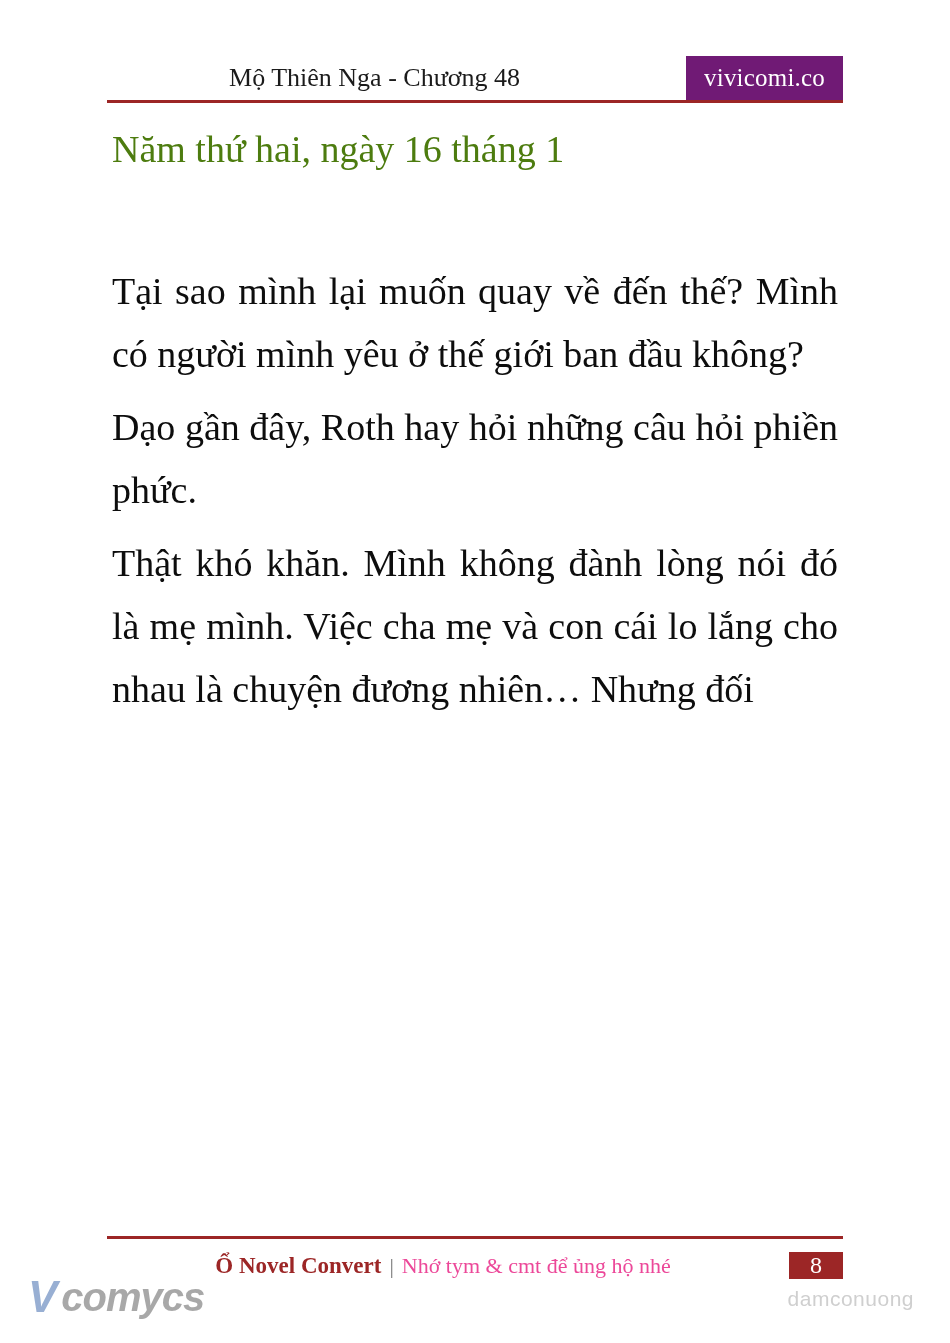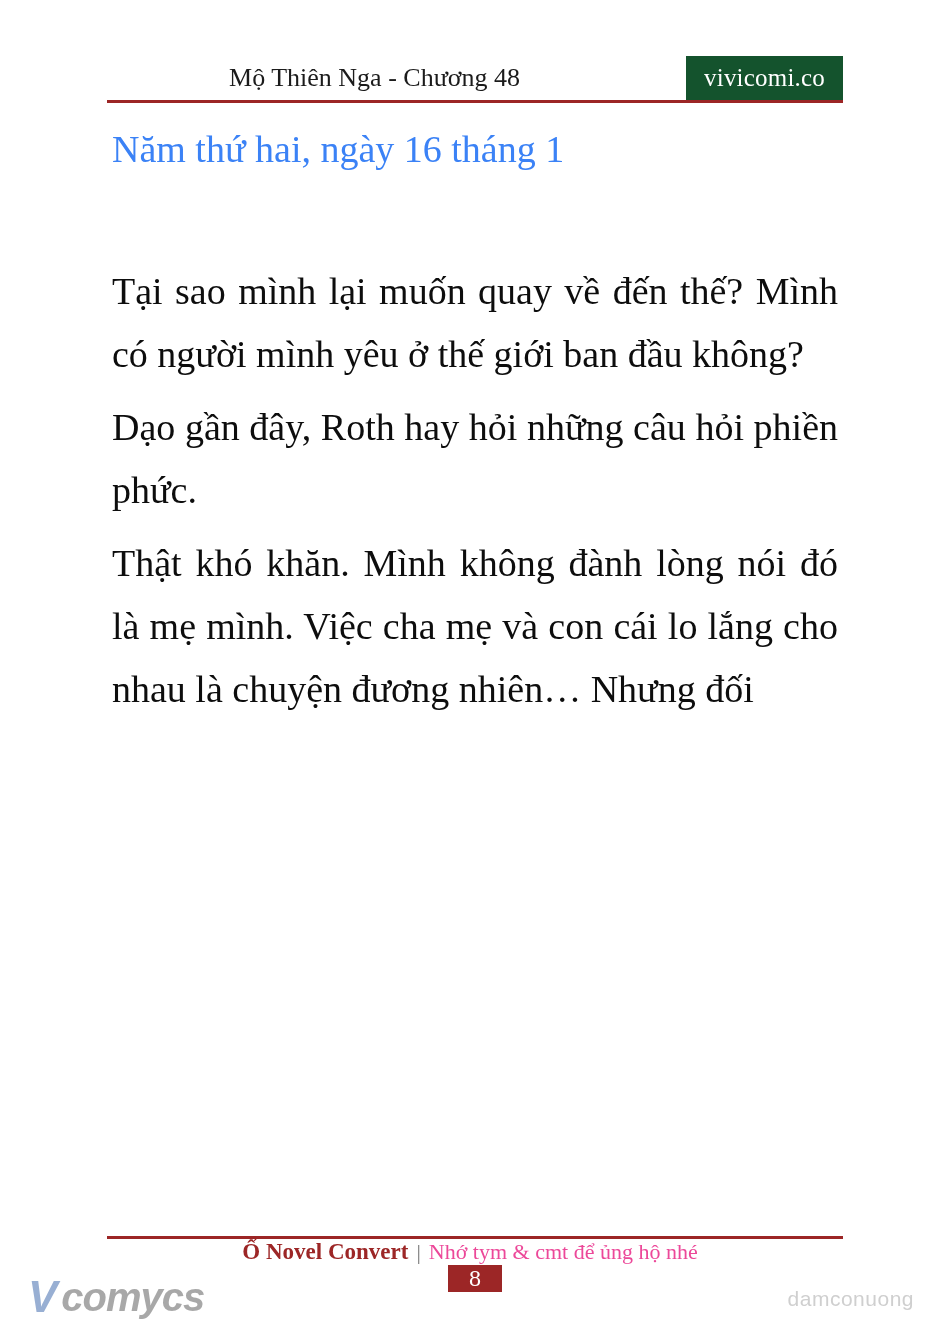--- a/index.html
+++ b/index.html
@@ -46,7 +46,7 @@
   }
   .header-brand {
     flex: 0 0 auto;
-    background: #14532d;
+    background: #701a75;
     color: #ffffff;
     font-family: "Liberation Serif", serif;
     font-size: 25px;

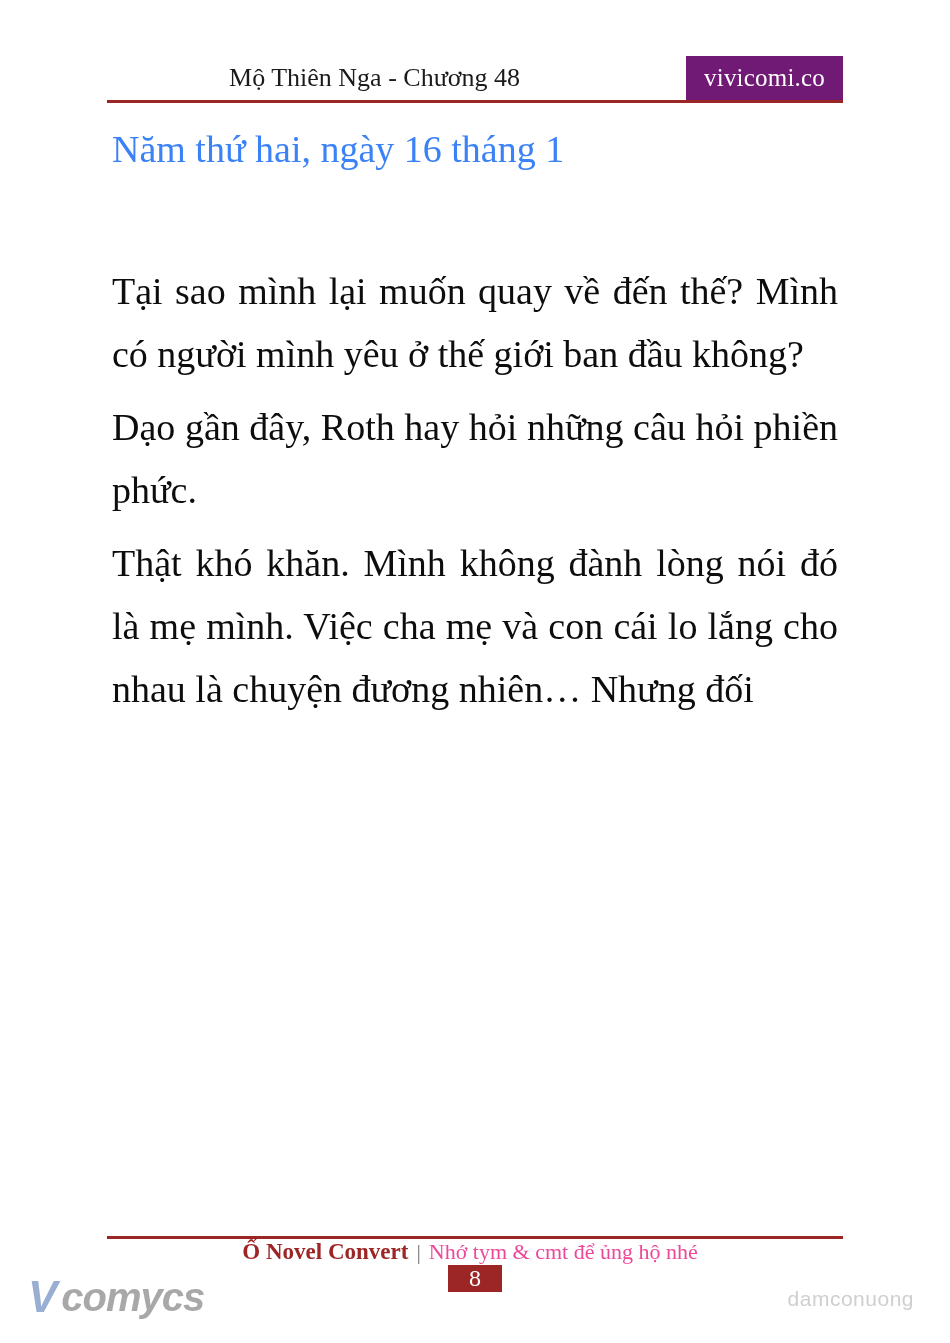--- a/index.html
+++ b/index.html
@@ -78,7 +78,7 @@
     font-size: 38px;
     line-height: 1.25;
     margin: 0 0 86px 0;
-    color: #3b82f6;
+    color: #4d7c0f;
     font-weight: normal;
     text-align: left;
   }

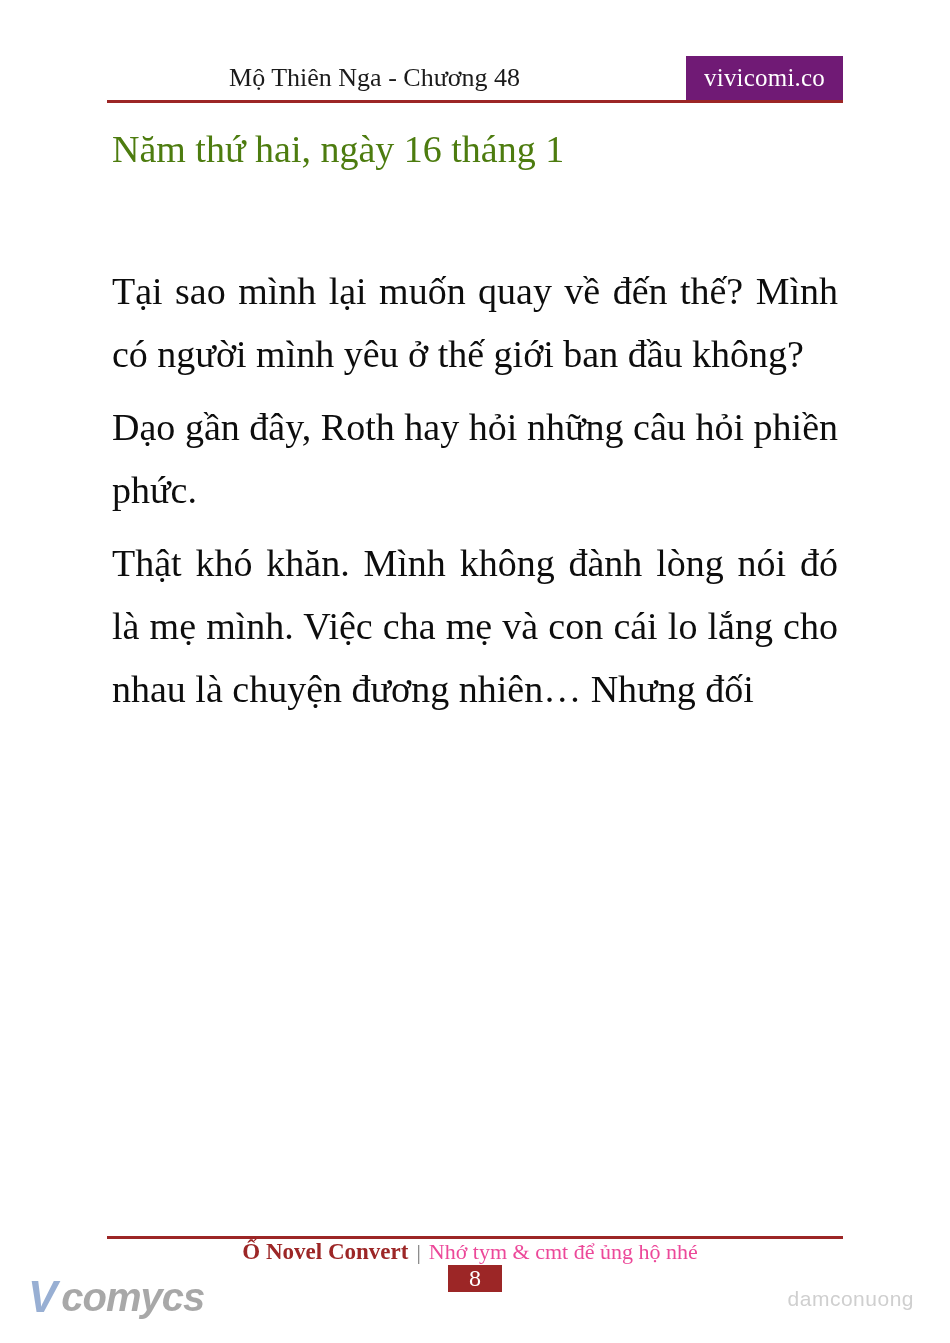--- a/index.html
+++ b/index.html
@@ -104,9 +104,8 @@
     width: 736px;
     height: 40px;
     display: flex;
-    align-items: center;
+    align-items: flex-end;
     border-top: 3px solid #9c2626;
-    flex-direction: column;
   }
   .footer-inner {
     flex: 1 1 auto;

